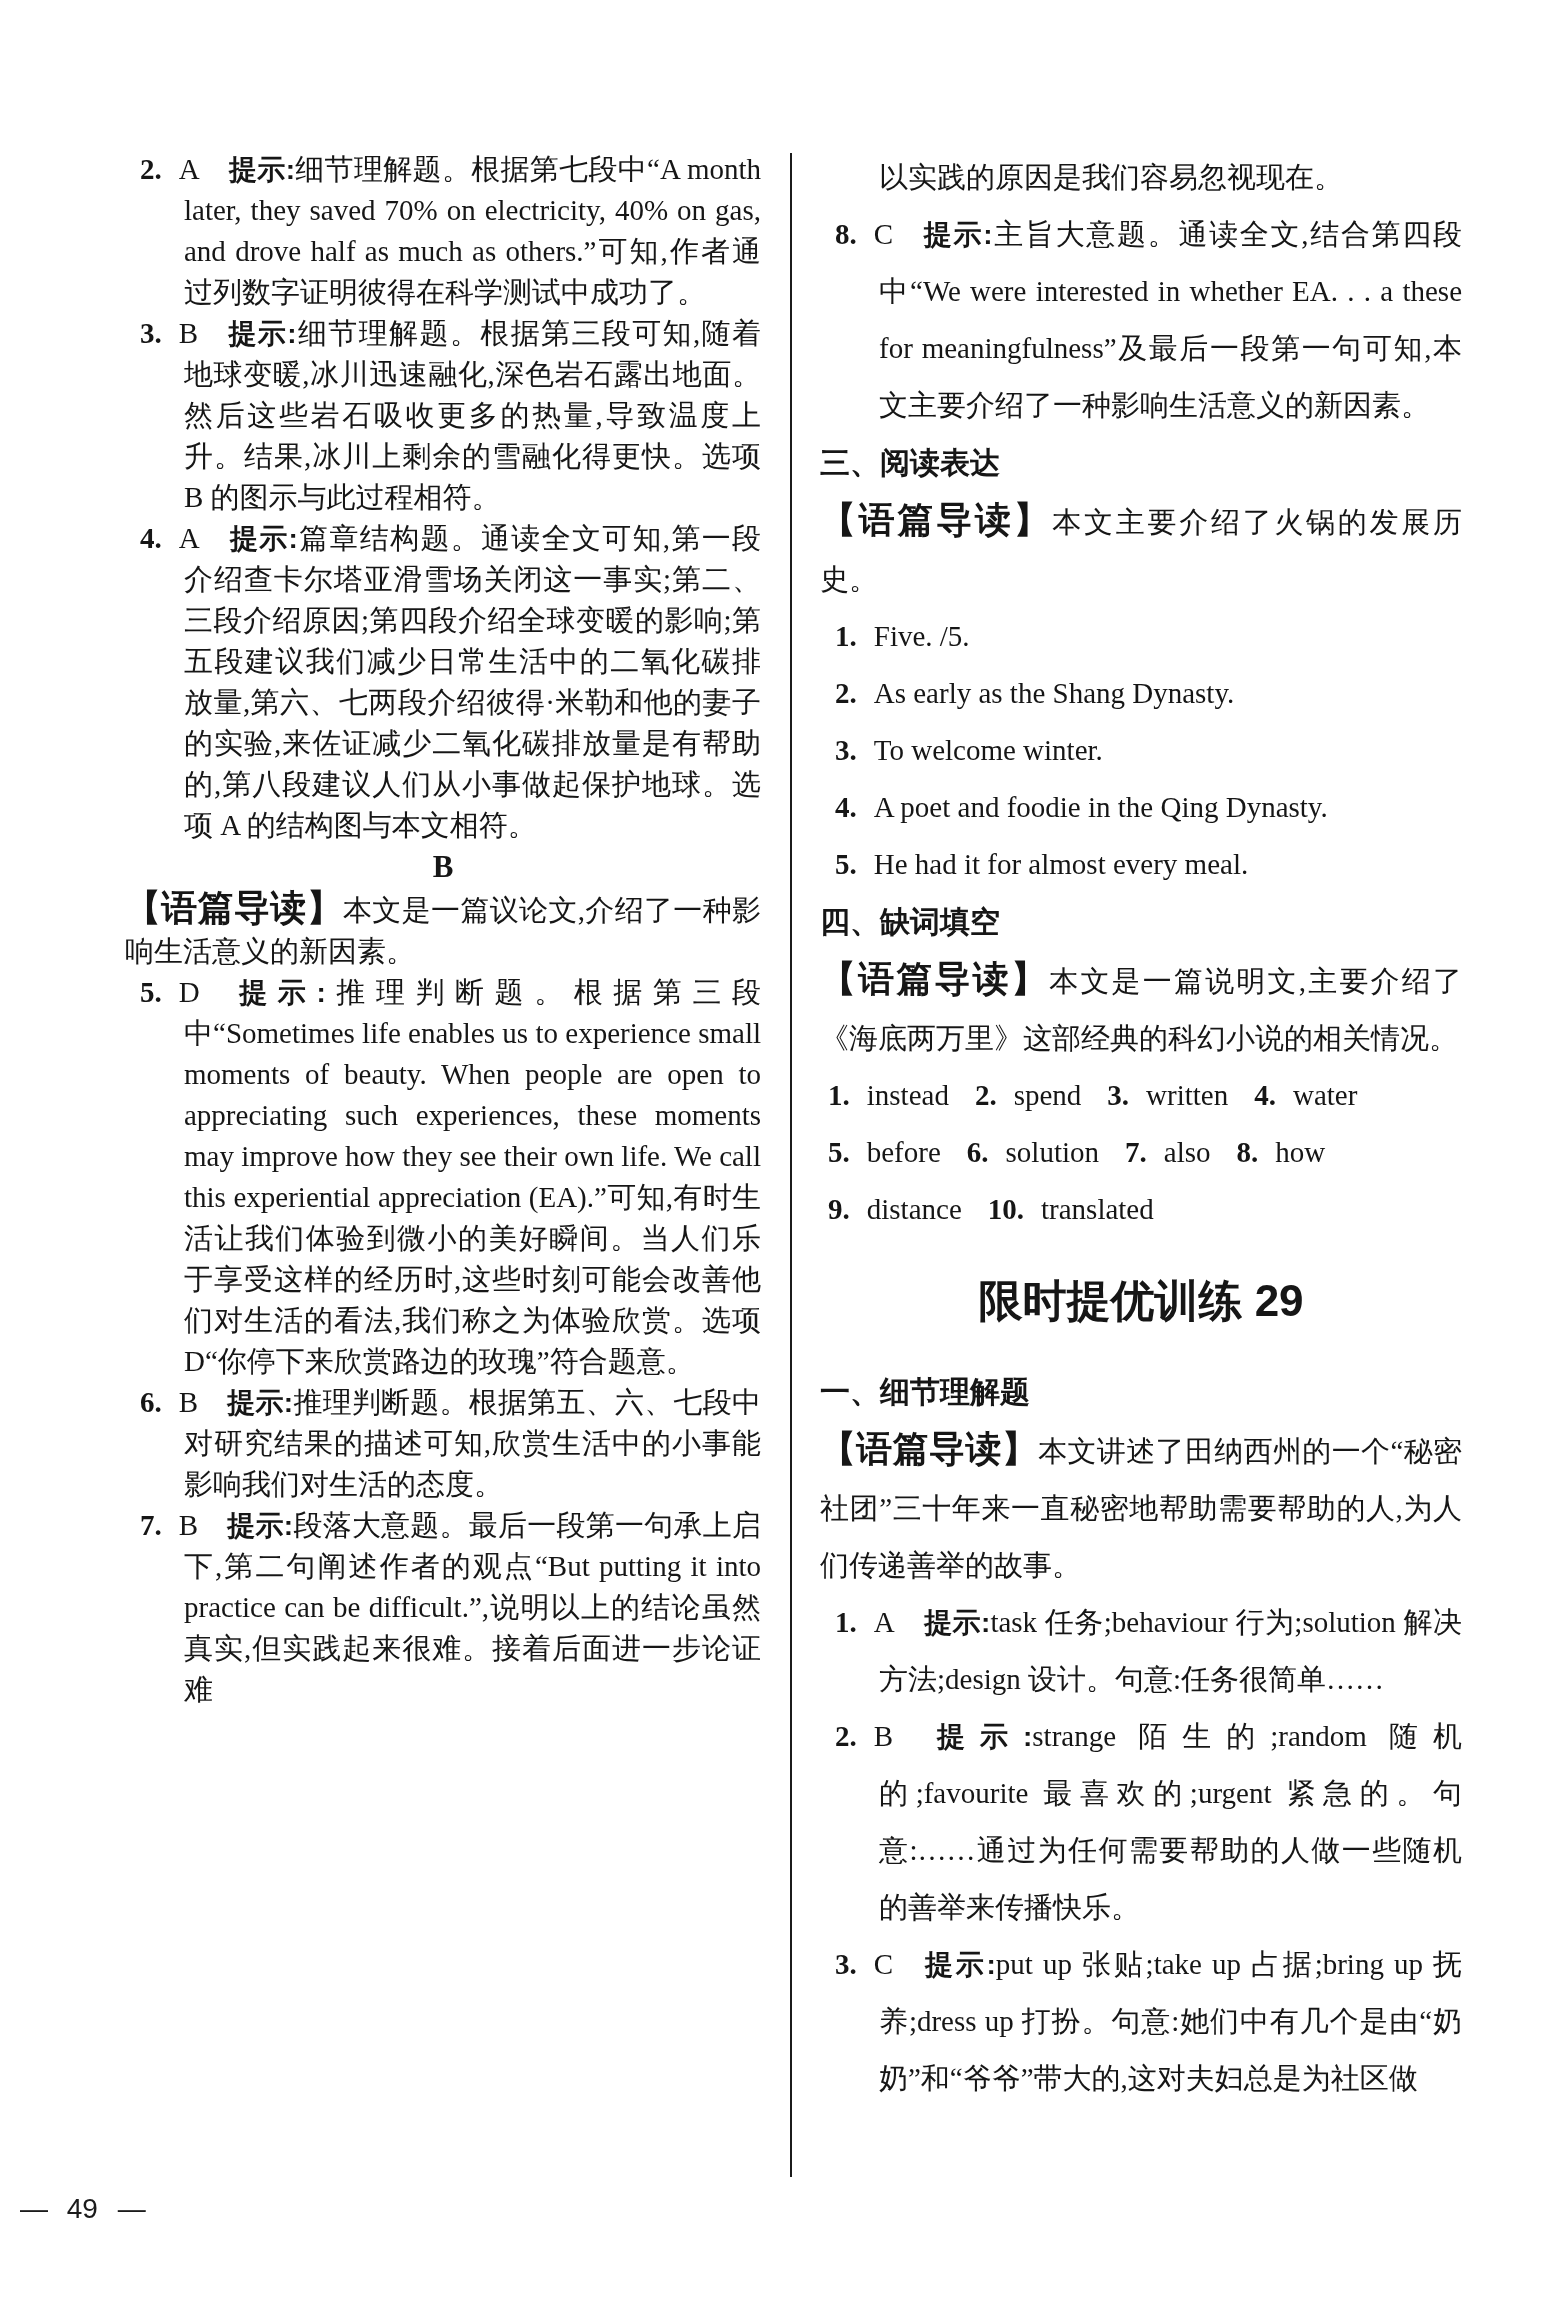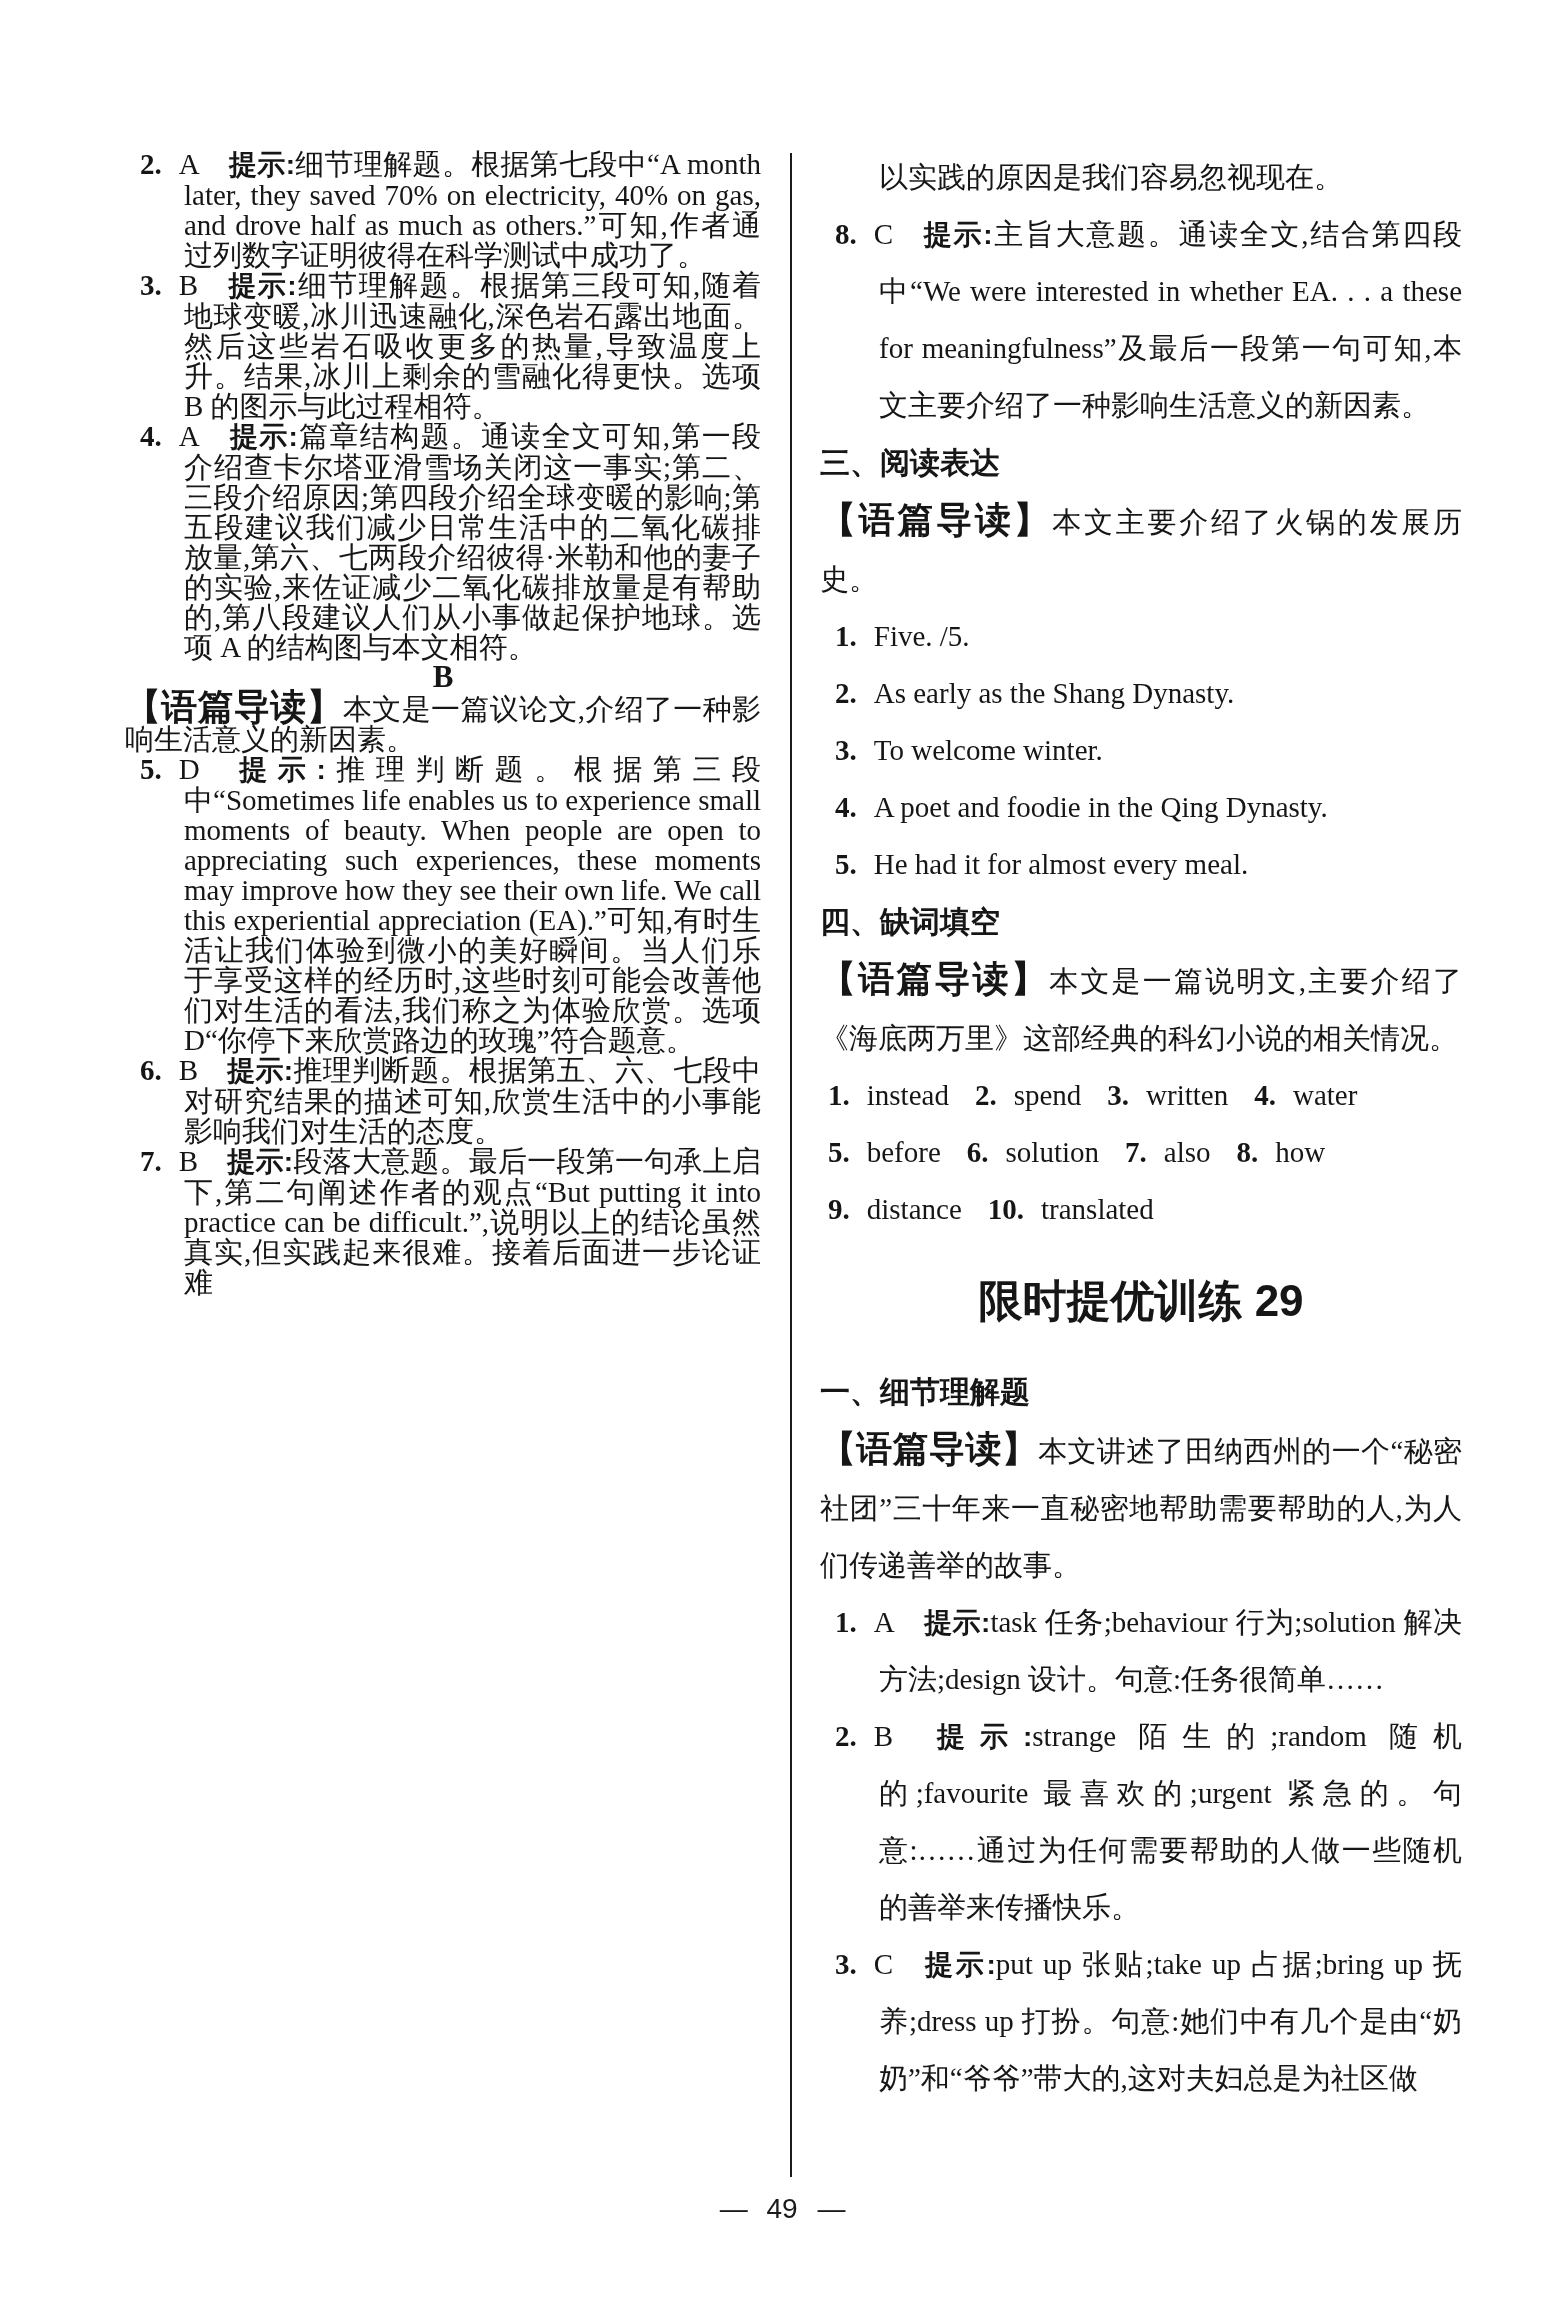--- a/index.html
+++ b/index.html
@@ -16,7 +16,7 @@
     width:2px; height:2024px; background:#1b1b1b;
   }
   .col { position:absolute; top:149px; font-size:29px; }
-  .col-left  { left:125px;  width:636px; line-height:30px; }
+  .col-left  { left:125px;  width:636px; line-height:41px; }
   .col-right { left:820px; width:642px; line-height:57px; }
 
   .item { text-align:justify; padding-left:59px; text-indent:-44px; }

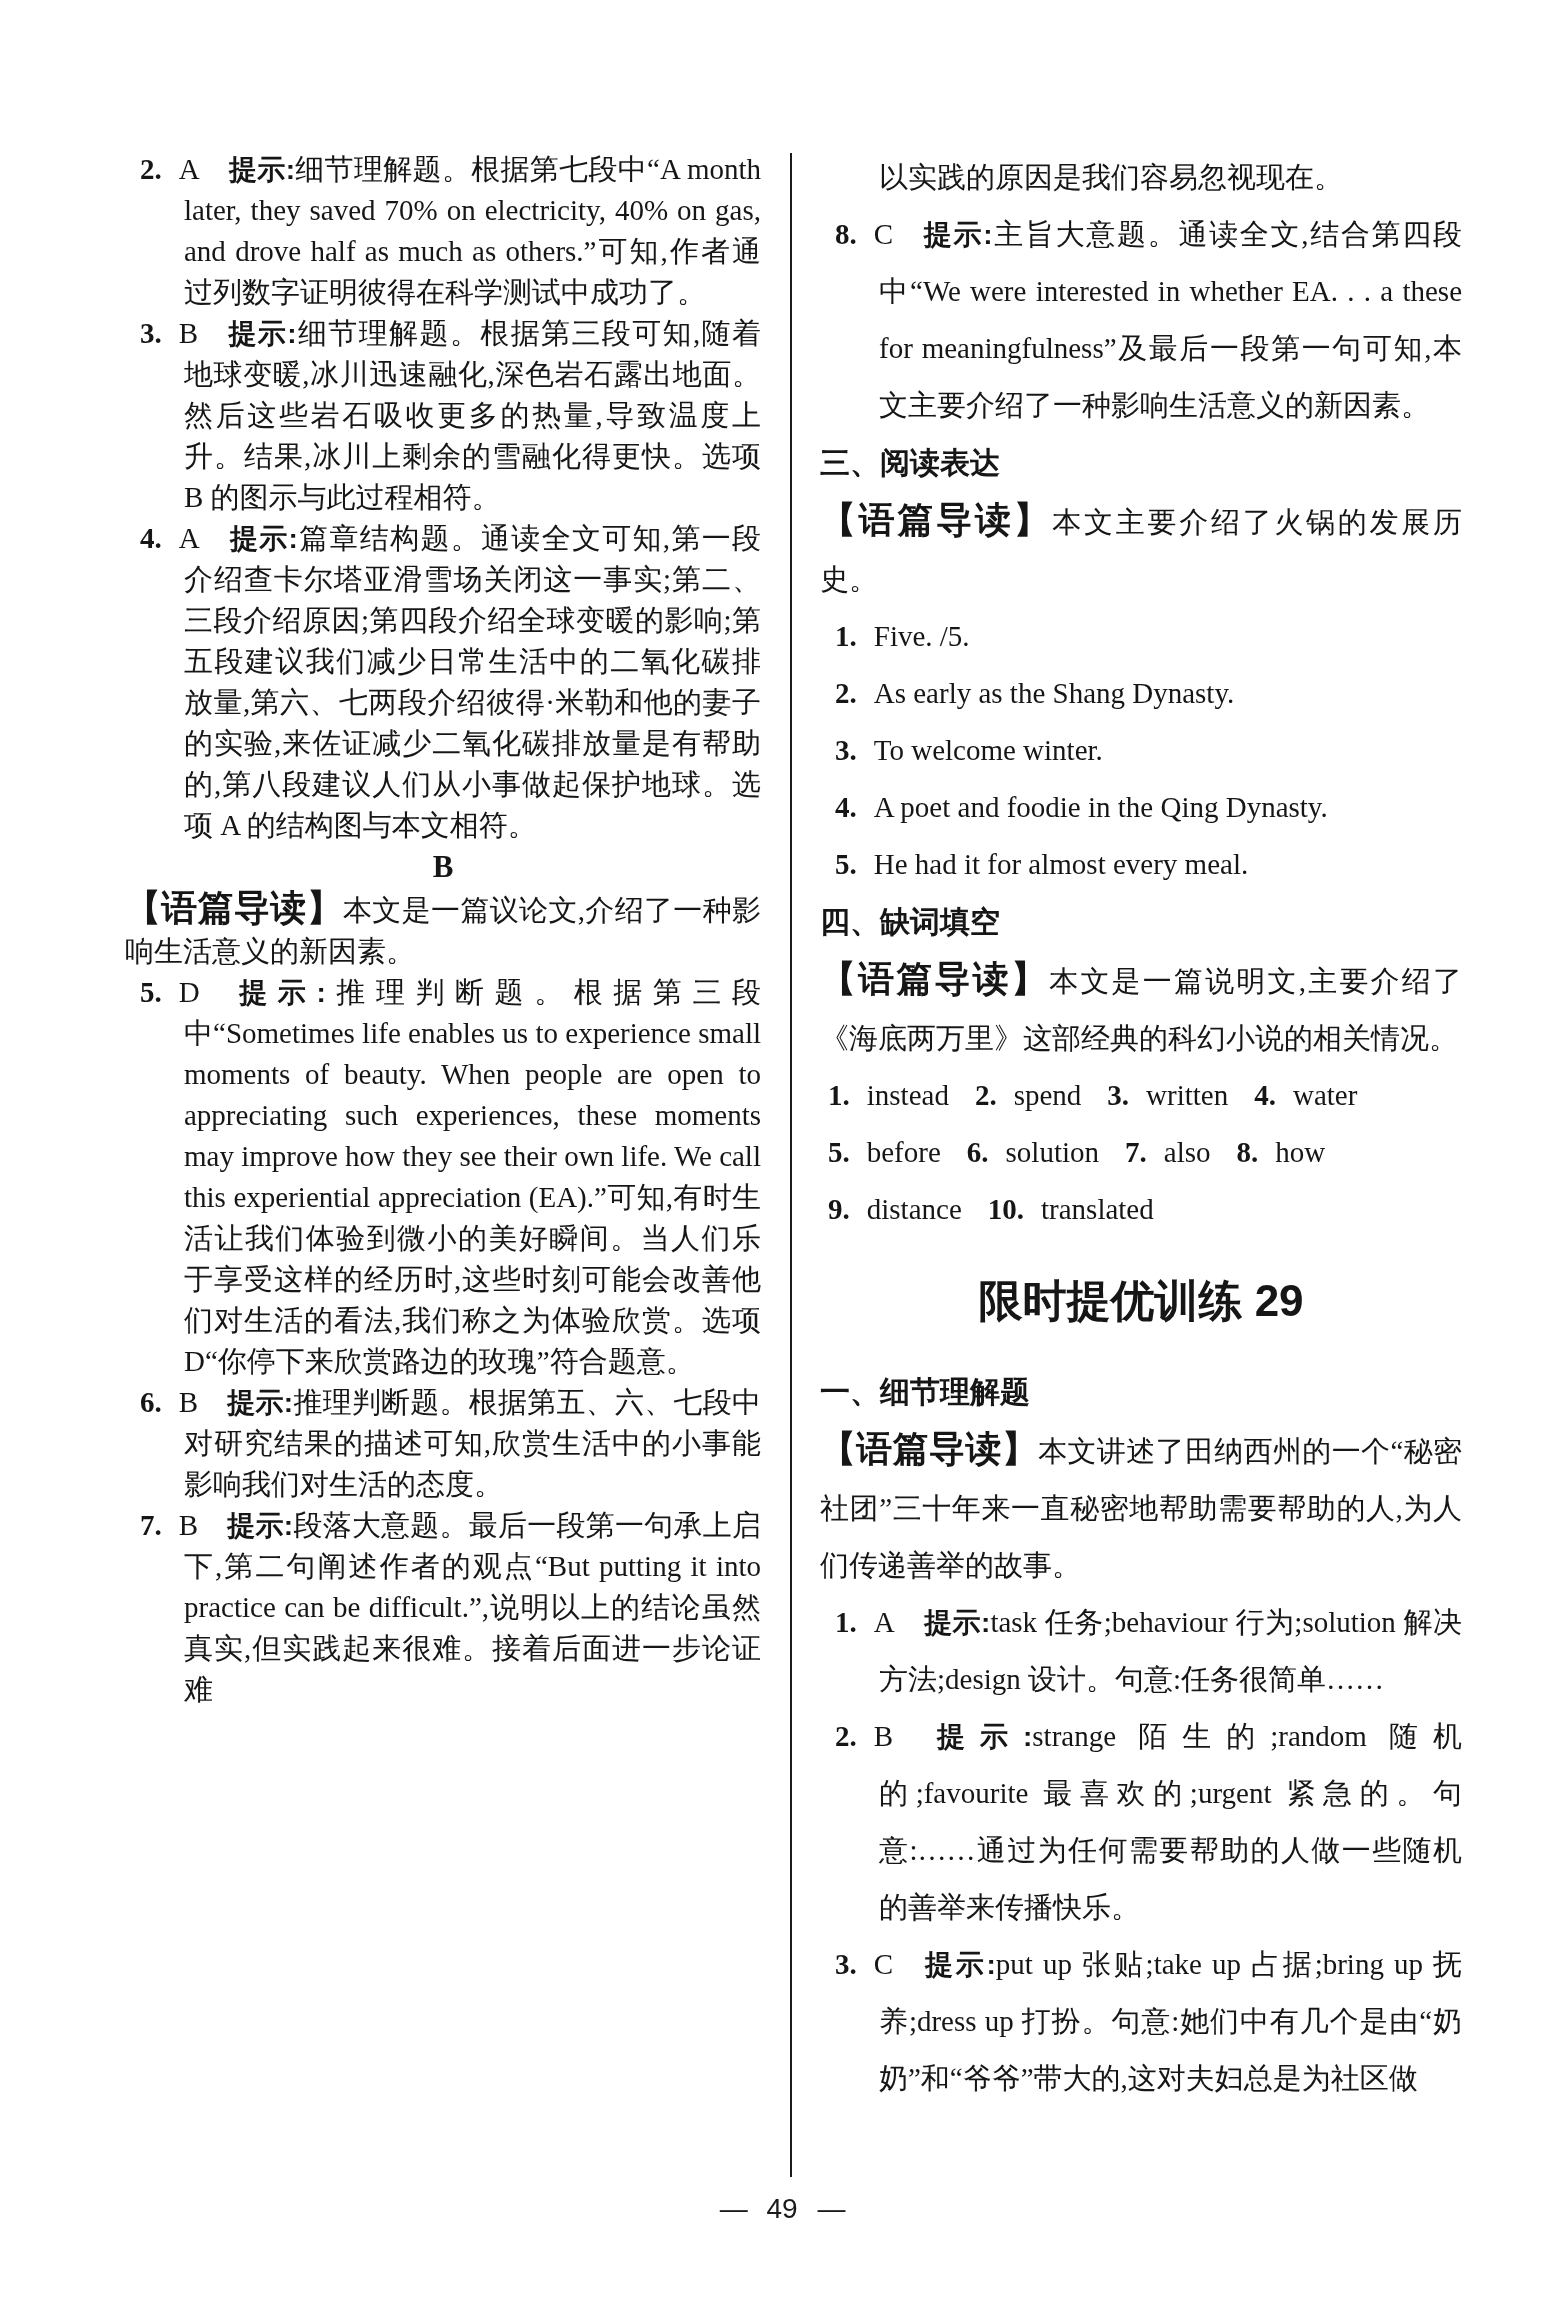--- a/index.html
+++ b/index.html
@@ -47,7 +47,6 @@
 
   .footer {
     position:absolute; left:0; top:2189px; width:1564px;
-    text-align:center;
     font-family:"Liberation Sans", sans-serif;
     font-size:28px; line-height:40px; color:#1b1b1b;
   }

